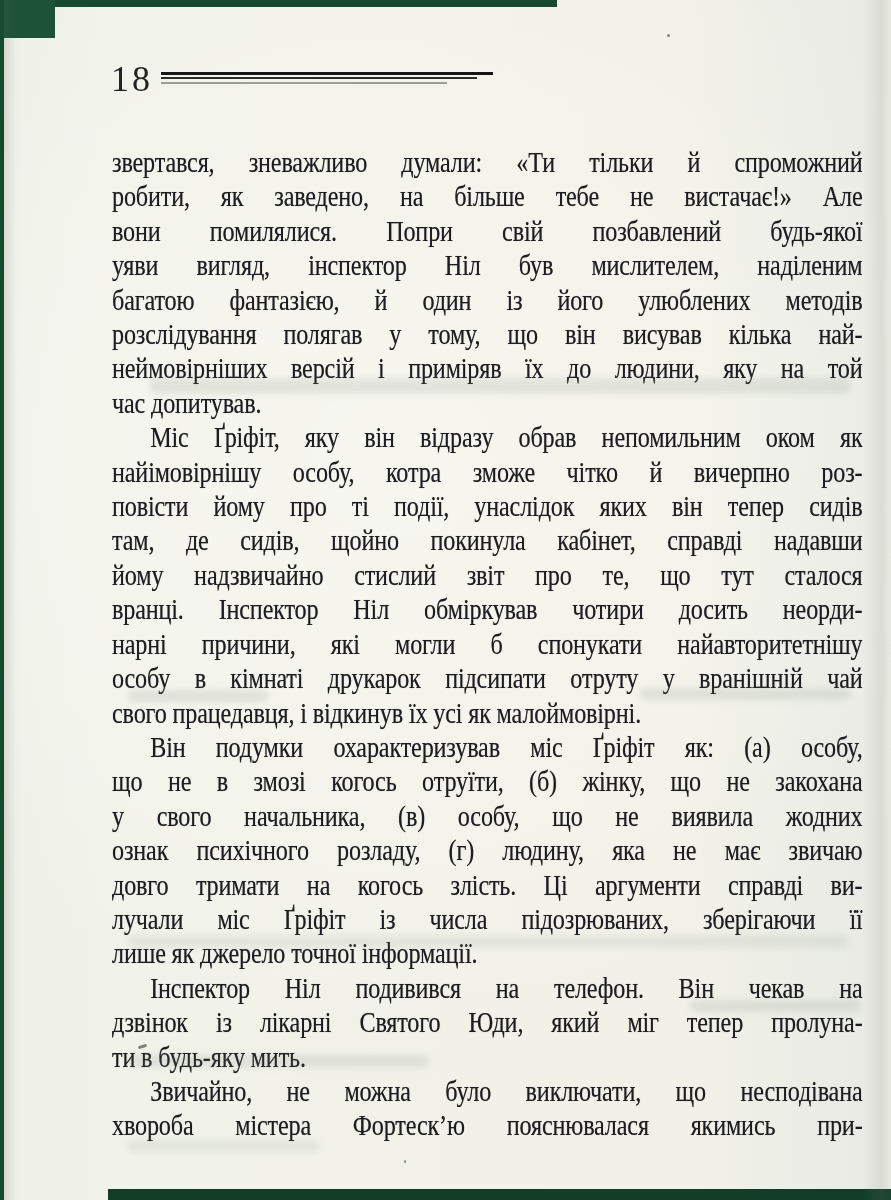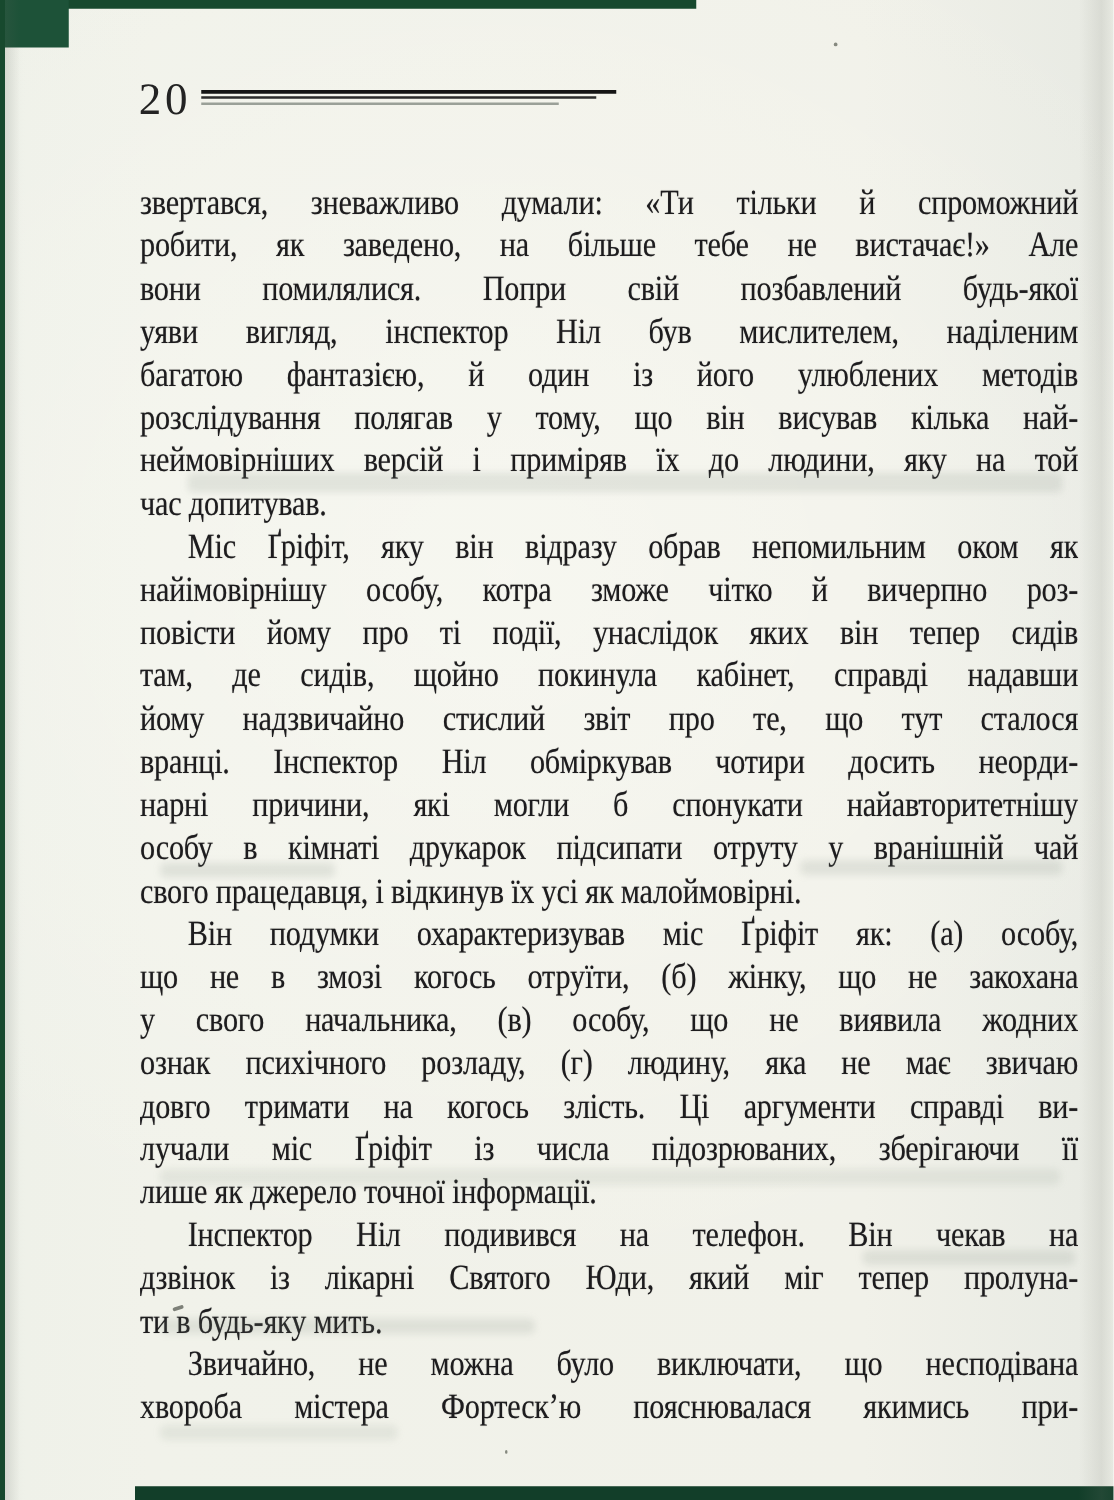--- a/index.html
+++ b/index.html
@@ -73,7 +73,7 @@
   <div class="shade-left"></div>
 
   <header>
-    <span class="pagenum">20</span>
+    <span class="pagenum">18</span>
     <span class="rule">
       <i class="r1"></i>
       <i class="r2"></i>

